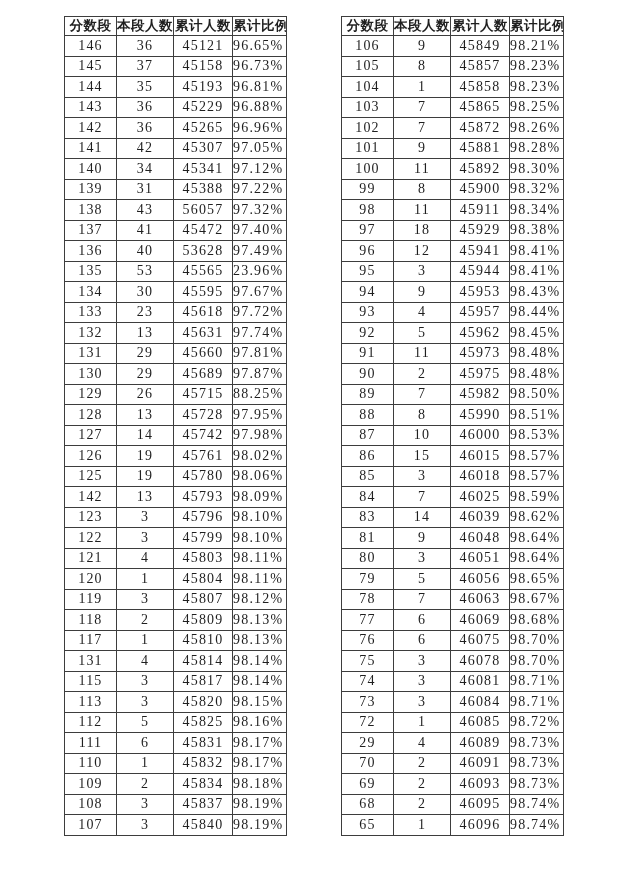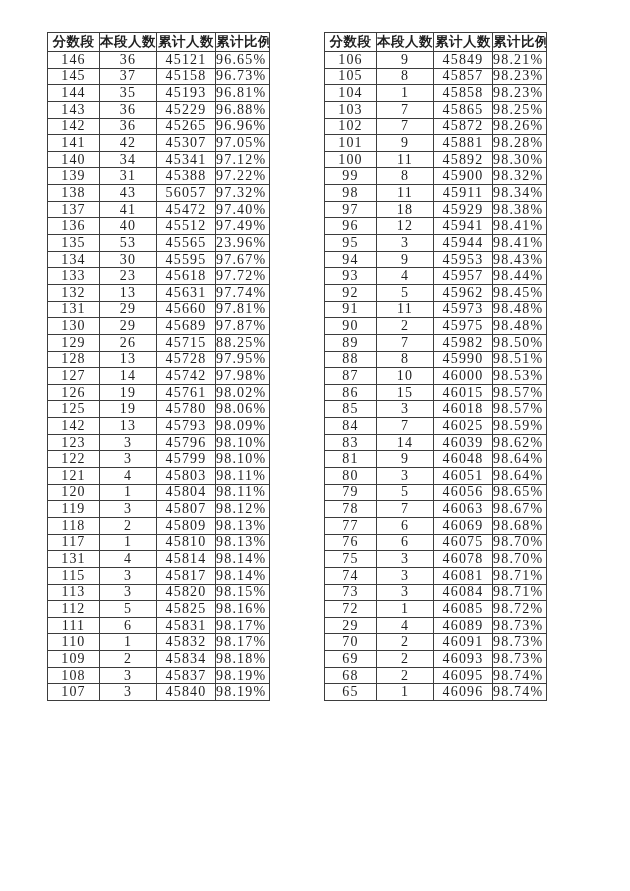--- a/index.html
+++ b/index.html
@@ -17,12 +17,13 @@
   }
   table.score-table {
     position: absolute;
-    top: 32px;
+    top: 16px;
     width: 222px;
-    height: 669px;
+    height: 820px;
     border-collapse: collapse;
     table-layout: fixed;
     background: #ffffff;
+    margin-left: 17px;
   }
   #table-left  { left: 47px; }
   #table-right { left: 324px; }

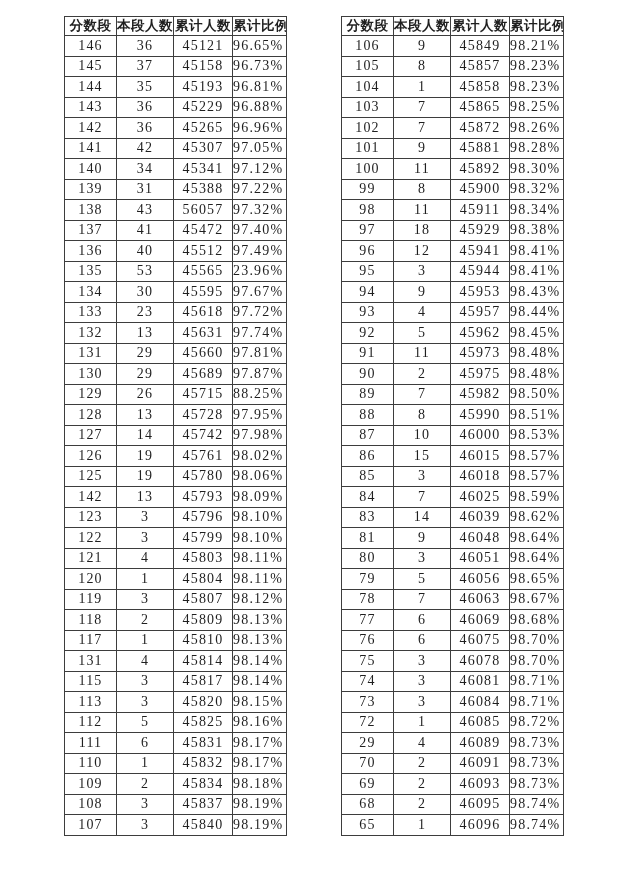--- a/index.html
+++ b/index.html
@@ -131,7 +131,7 @@
       <tr>
         <td class="col0">136</td>
         <td class="col1">40</td>
-        <td class="col2">45512</td>
+        <td class="col2">53628</td>
         <td class="col3">97.49%</td>
       </tr>
       <tr>

